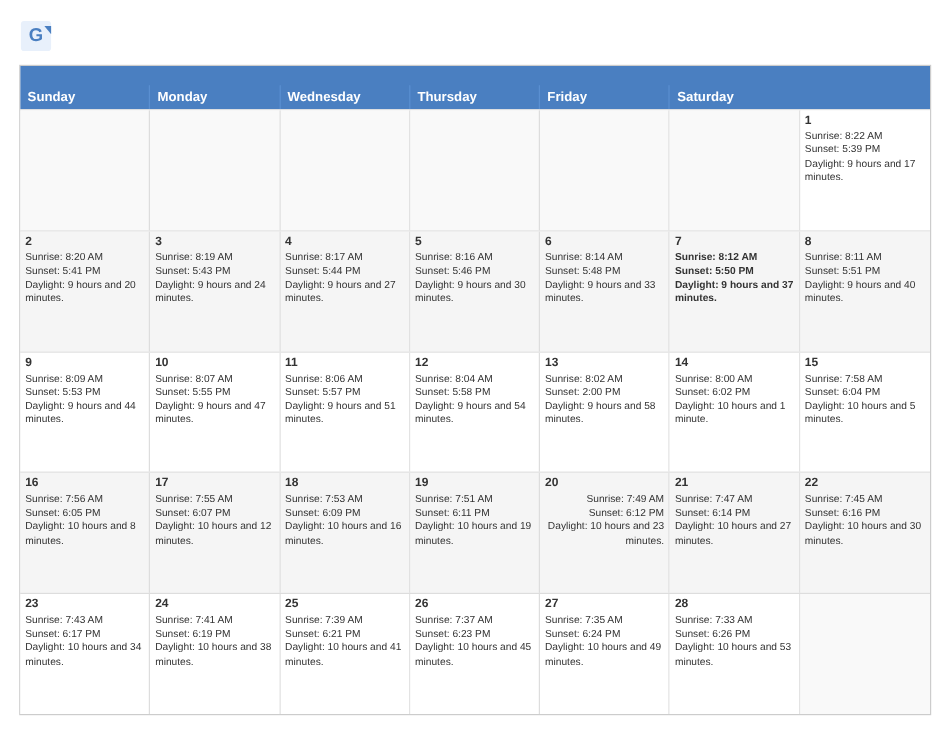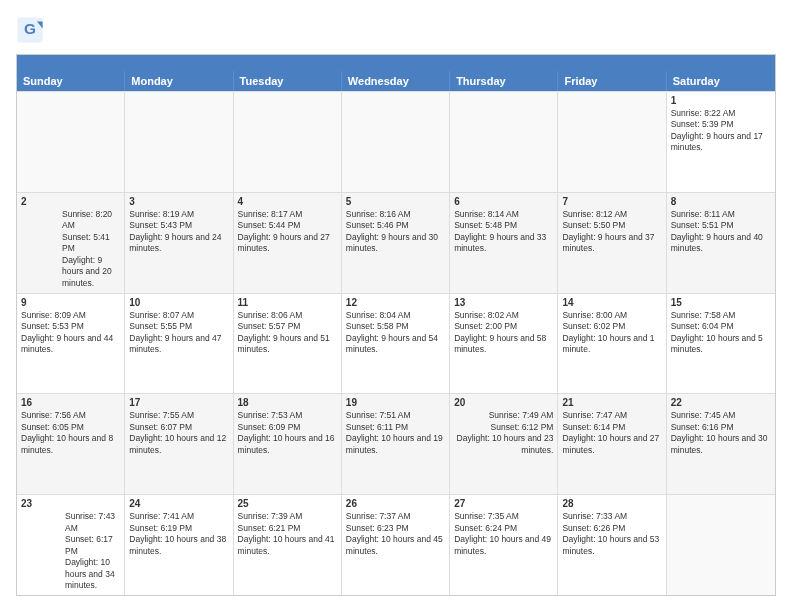--- a/index.html
+++ b/index.html
@@ -141,7 +141,6 @@
     <div class="cal-header">
     <div class="cal-header-cell">Sunday</div>
         <div class="cal-header-cell">Monday</div>
-        <div class="cal-header-cell">Tuesday</div>
         <div class="cal-header-cell">Wednesday</div>
         <div class="cal-header-cell">Thursday</div>
         <div class="cal-header-cell">Friday</div>

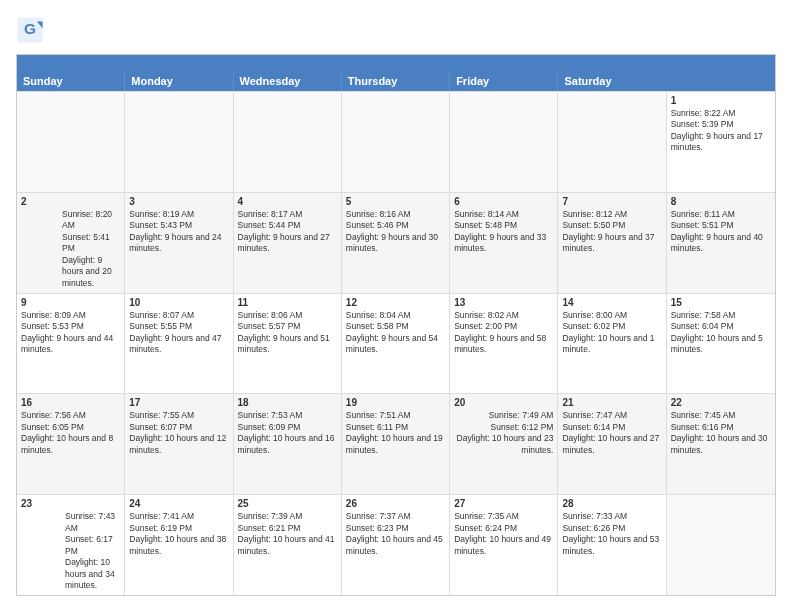--- a/index.html
+++ b/index.html
@@ -164,7 +164,7 @@
         <div class="cal-row">
           <div class="cal-cell alt">
             <span class="day-num">2</span>
-            <div class="day-info" style="white-space: pre-line; margin-left: 41px;">Sunrise: 8:20 AM
+            <div class="day-info" style="white-space: pre-line;">Sunrise: 8:20 AM
 Sunset: 5:41 PM
 Daylight: 9 hours and 20 minutes.</div>
           </div>

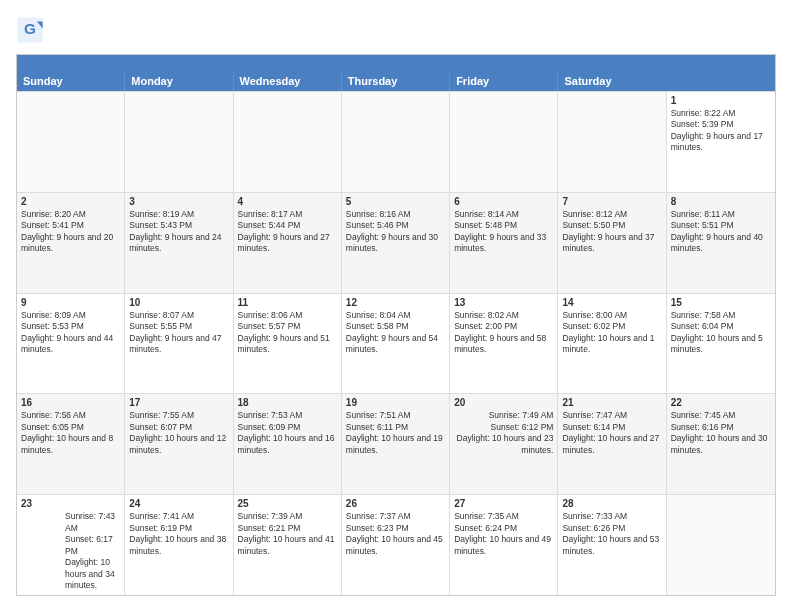--- a/index.html
+++ b/index.html
@@ -194,7 +194,7 @@
           </div>
           <div class="cal-cell alt">
             <span class="day-num">7</span>
-            <div class="day-info" style="white-space: pre-line;">Sunrise: 8:12 AM
+            <div class="day-info" style="white-space: pre-line; font-weight: bold;">Sunrise: 8:12 AM
 Sunset: 5:50 PM
 Daylight: 9 hours and 37 minutes.</div>
           </div>

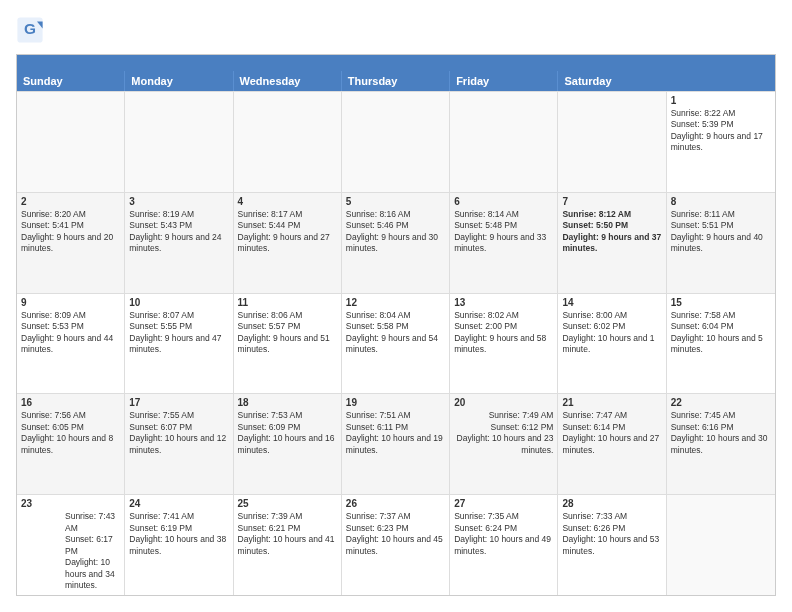--- a/index.html
+++ b/index.html
@@ -296,7 +296,7 @@
         <div class="cal-row">
           <div class="cal-cell">
             <span class="day-num">23</span>
-            <div class="day-info" style="white-space: pre-line; margin-left: 44px;">Sunrise: 7:43 AM
+            <div class="day-info" style="white-space: pre-line;">Sunrise: 7:43 AM
 Sunset: 6:17 PM
 Daylight: 10 hours and 34 minutes.</div>
           </div>

